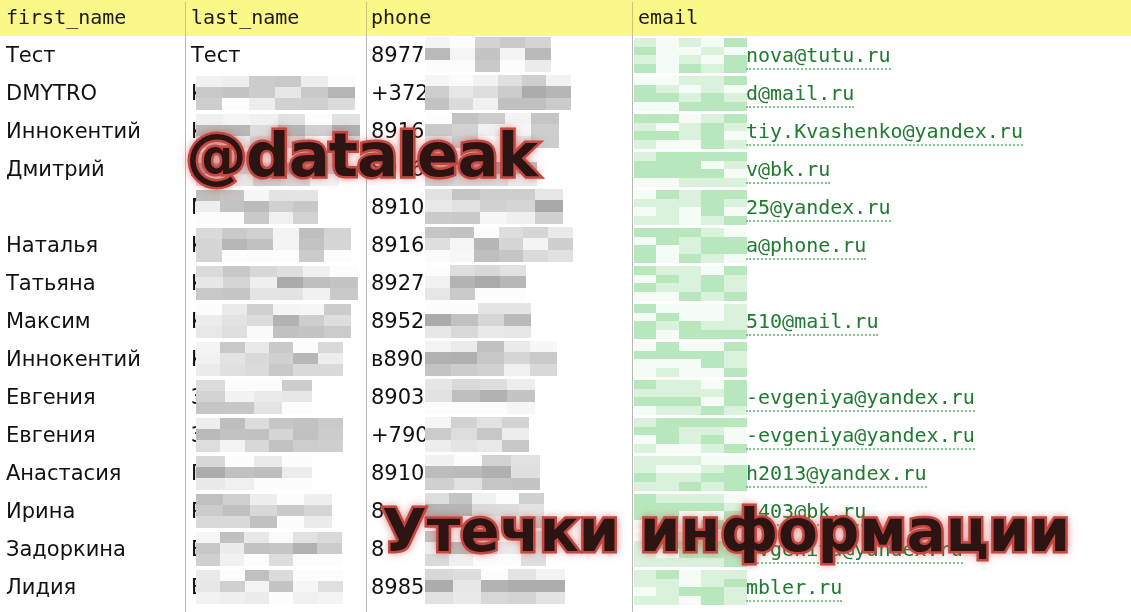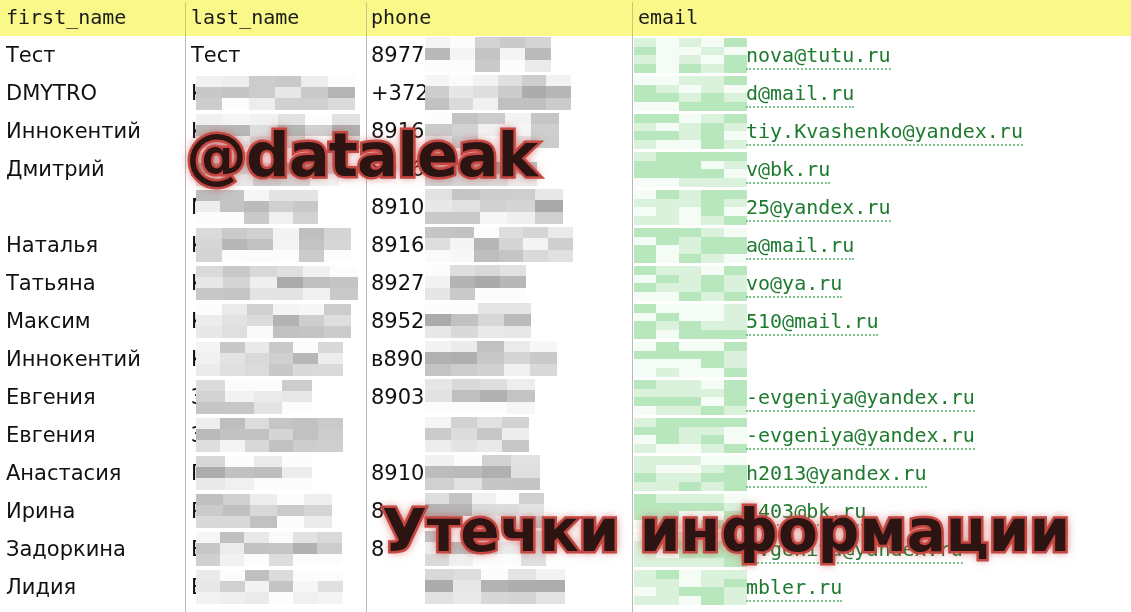--- a/index.html
+++ b/index.html
@@ -486,7 +486,7 @@
         <div class="cell first-name">Наталья</div>
         <div class="cell last-name">К</div>
         <div class="cell phone">8916</div>
-        <div class="cell email"><span class="email-text">a@mail.ru</span></div>
+        <div class="cell email"><span class="email-text">a@phone.ru</span></div>
       </div>
       <div class="blob" style="left: 196px; top: 228px; width: 154px; height: 33px;">
         <i style="left: 0px; top: 0px; width: 26.2667px; height: 11.6px; background: rgb(218, 218, 218);"></i>

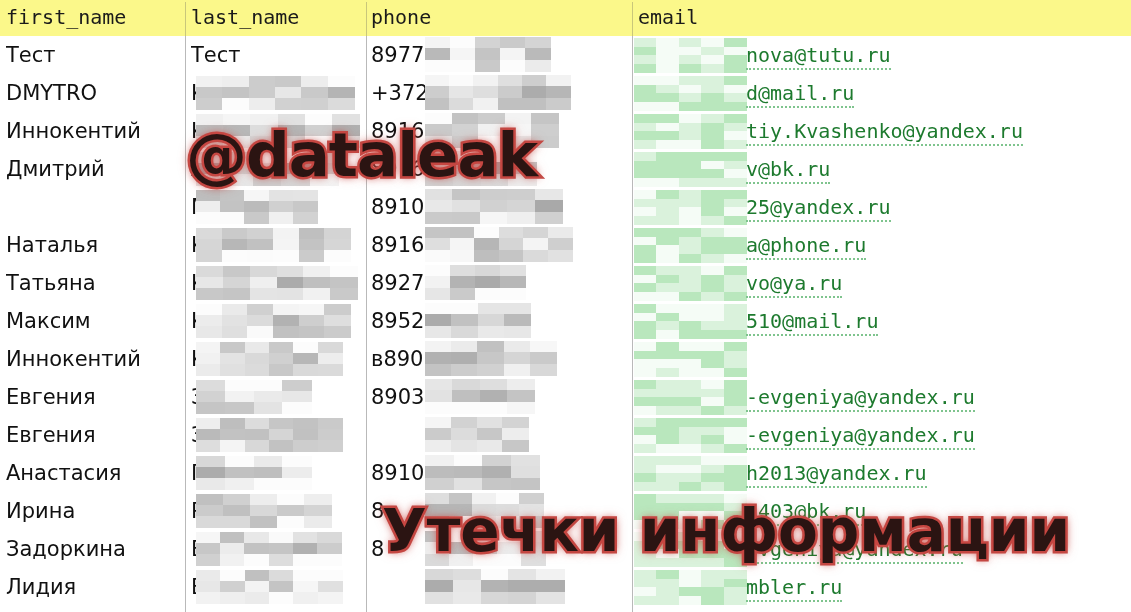--- a/index.html
+++ b/index.html
@@ -554,7 +554,6 @@
         <div class="cell first-name">Татьяна</div>
         <div class="cell last-name">К</div>
         <div class="cell phone">8927</div>
-        <div class="cell email"><span class="email-text">vo@ya.ru</span></div>
       </div>
       <div class="blob" style="left: 196px; top: 266px; width: 161px; height: 33px;">
         <i style="left: 0px; top: 0px; width: 27.4333px; height: 11.6px; background: rgb(218, 218, 218);"></i>

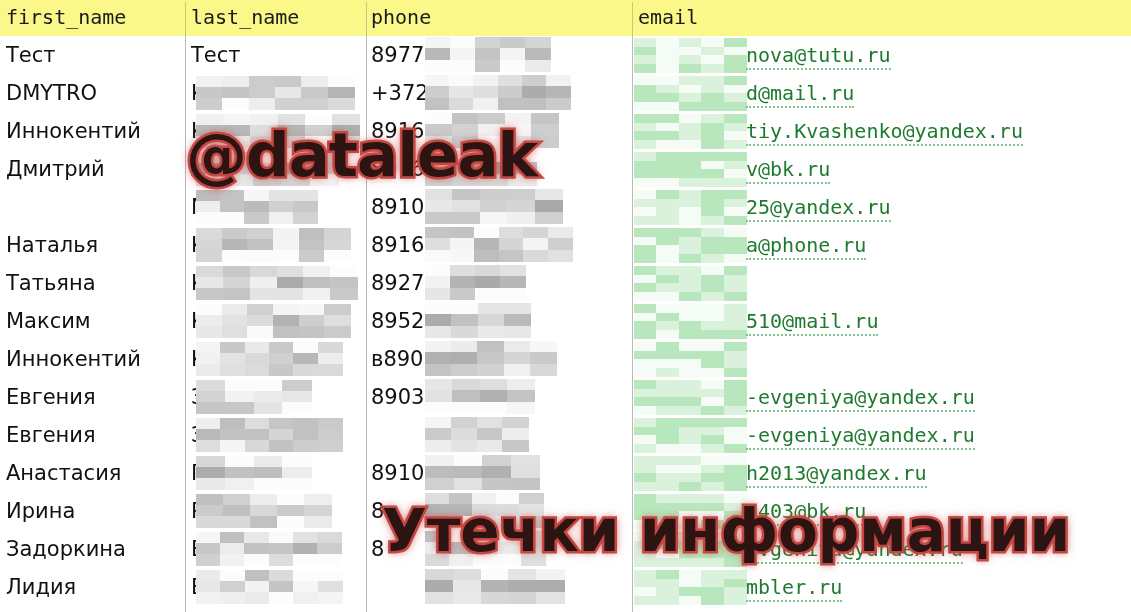--- a/index.html
+++ b/index.html
@@ -796,6 +796,7 @@
       <div class="row" style="top: 416px;">
         <div class="cell first-name">Евгения</div>
         <div class="cell last-name">З</div>
+        <div class="cell phone">+790</div>
         <div class="cell email"><span class="email-text">-evgeniya@yandex.ru</span></div>
       </div>
       <div class="blob" style="left: 196px; top: 418px; width: 146px; height: 33px;">

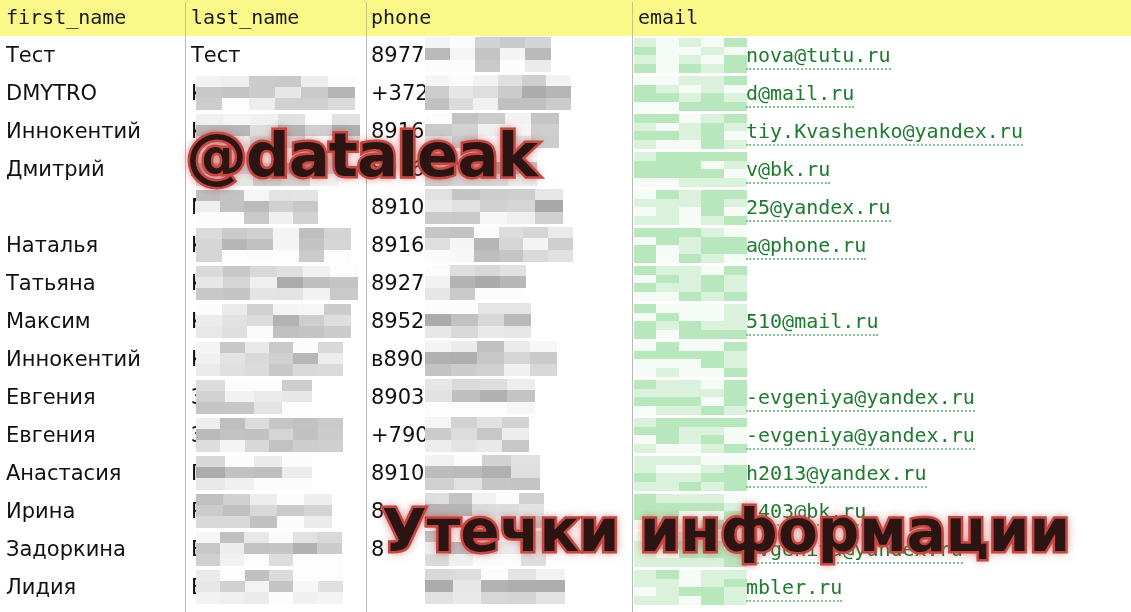--- a/index.html
+++ b/index.html
@@ -1041,6 +1041,7 @@
       <div class="row" style="top: 568px;">
         <div class="cell first-name">Лидия</div>
         <div class="cell last-name">В</div>
+        <div class="cell phone">8985</div>
         <div class="cell email"><span class="email-text">mbler.ru</span></div>
       </div>
       <div class="blob" style="left: 196px; top: 570px; width: 146px; height: 33px;">

